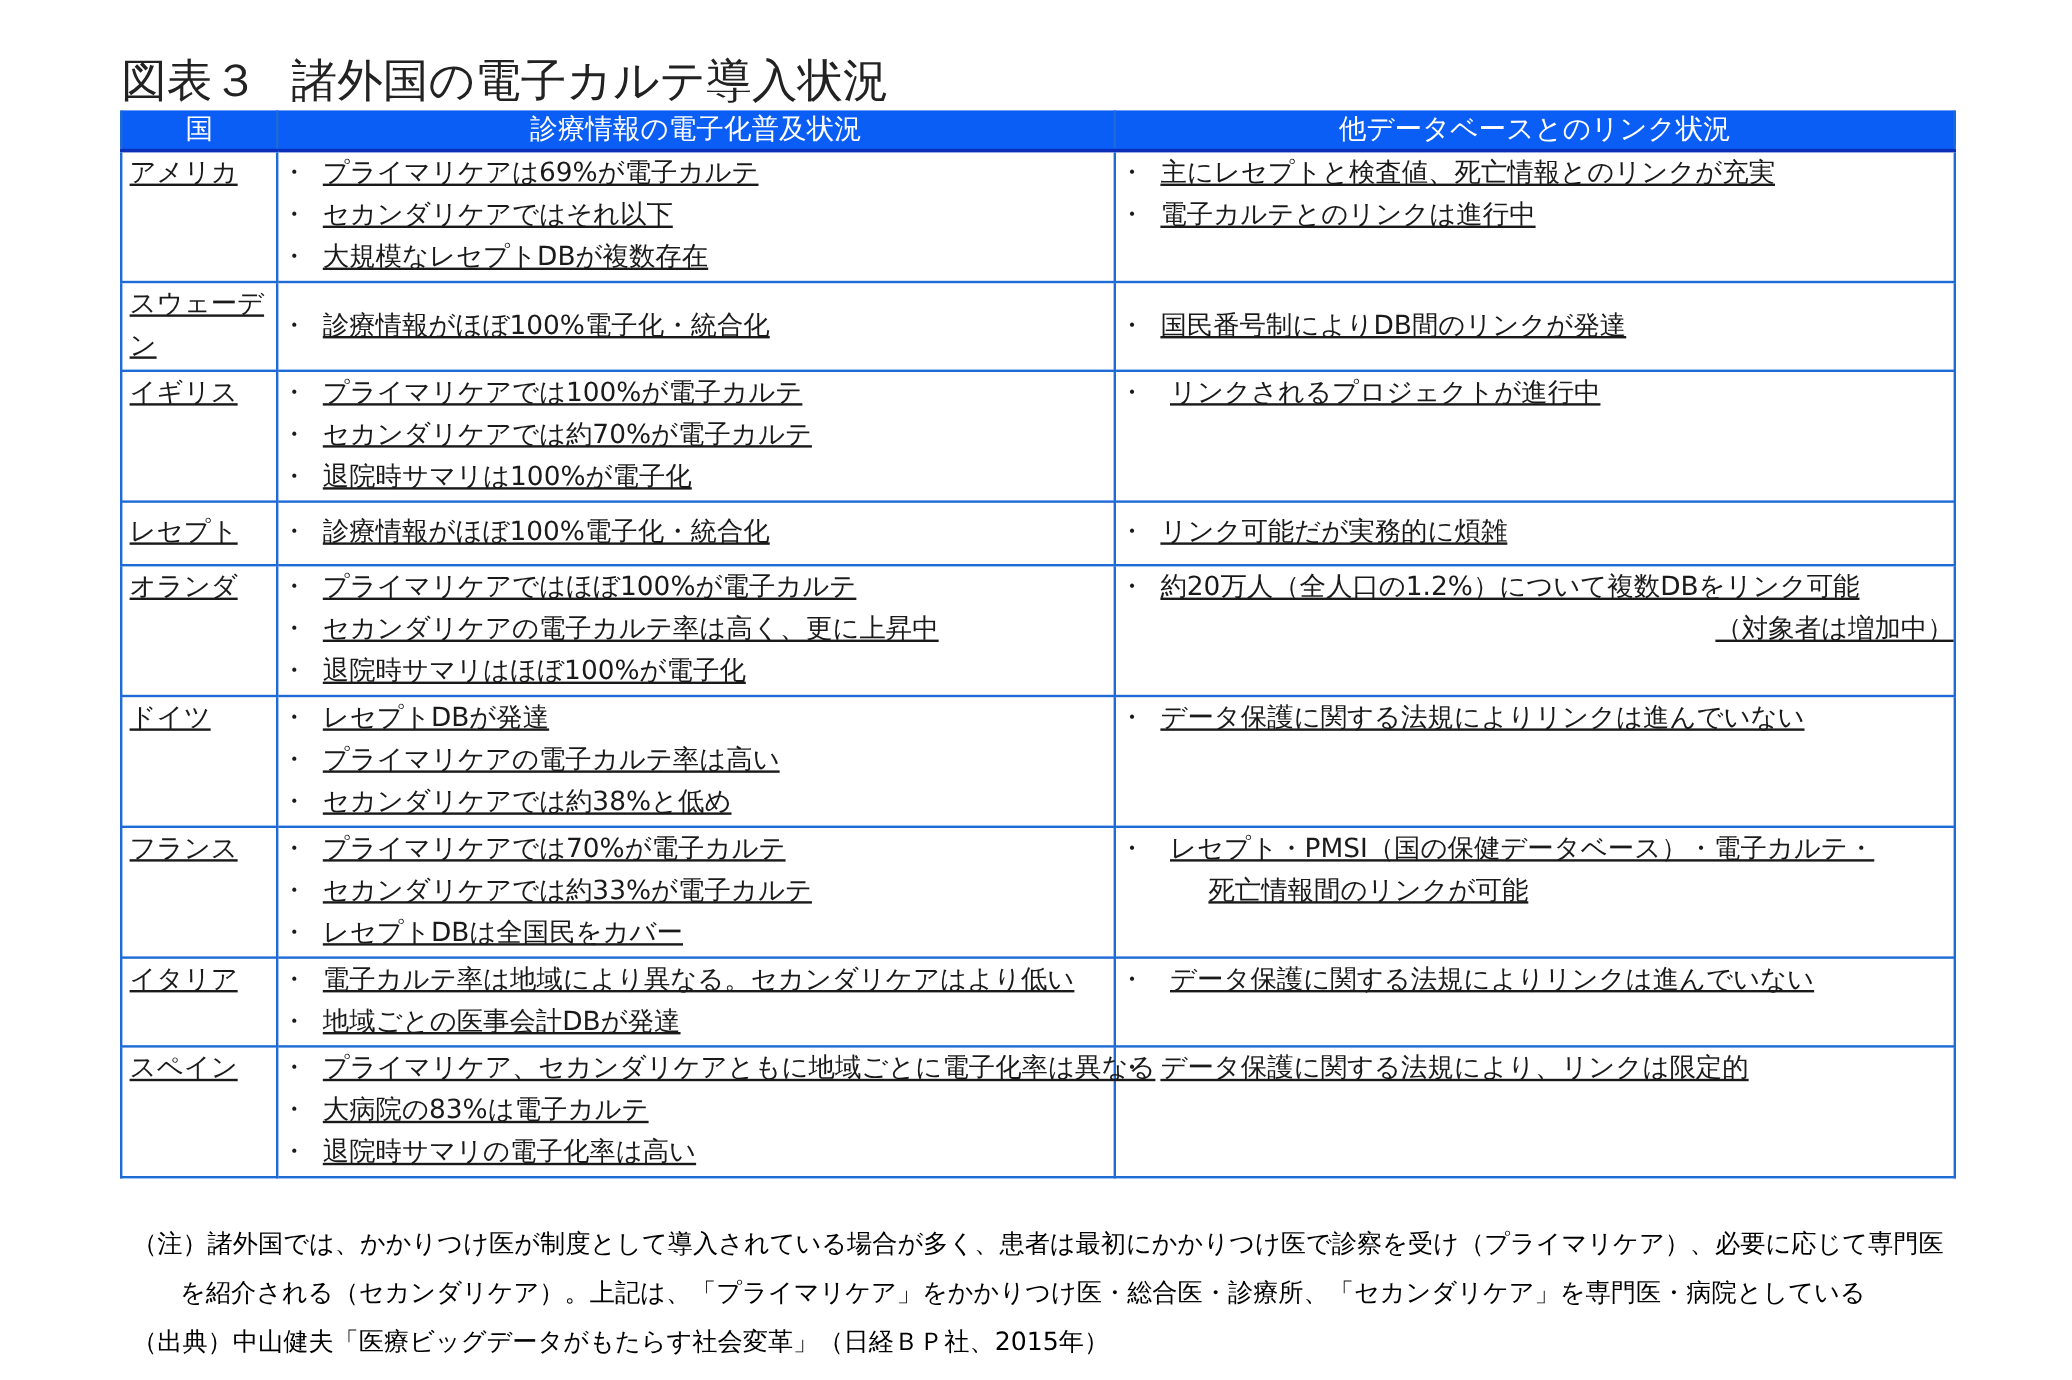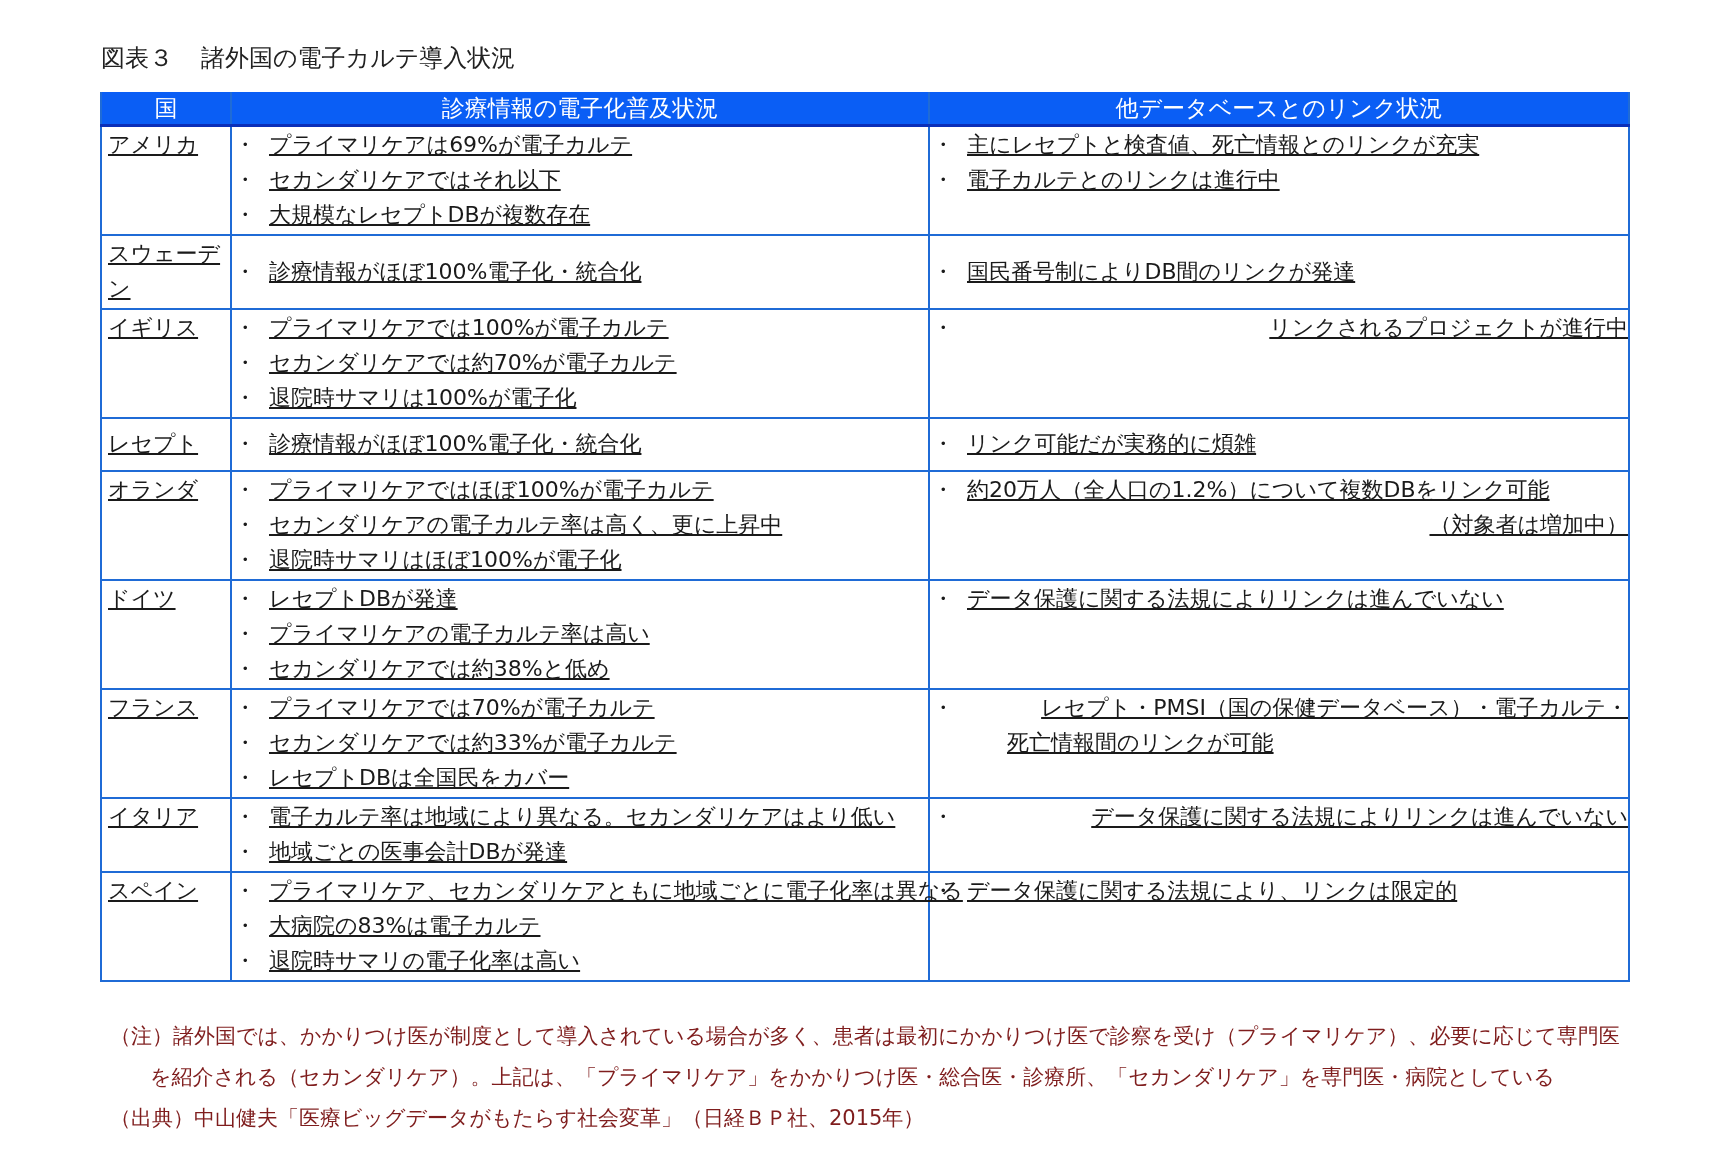--- a/index.html
+++ b/index.html
@@ -10,7 +10,7 @@
   }
   .title {
     position: absolute; left: 101px; top: 42px;
-    font-size: 24px; letter-spacing: 0px; color: #222; font-family: Liberation Mono, monospace;
+    font-size: 38px; letter-spacing: 0px; color: #222; font-family: Liberation Mono, monospace;
   }
   .title .num { margin-right: 28px; }
   table.grid {

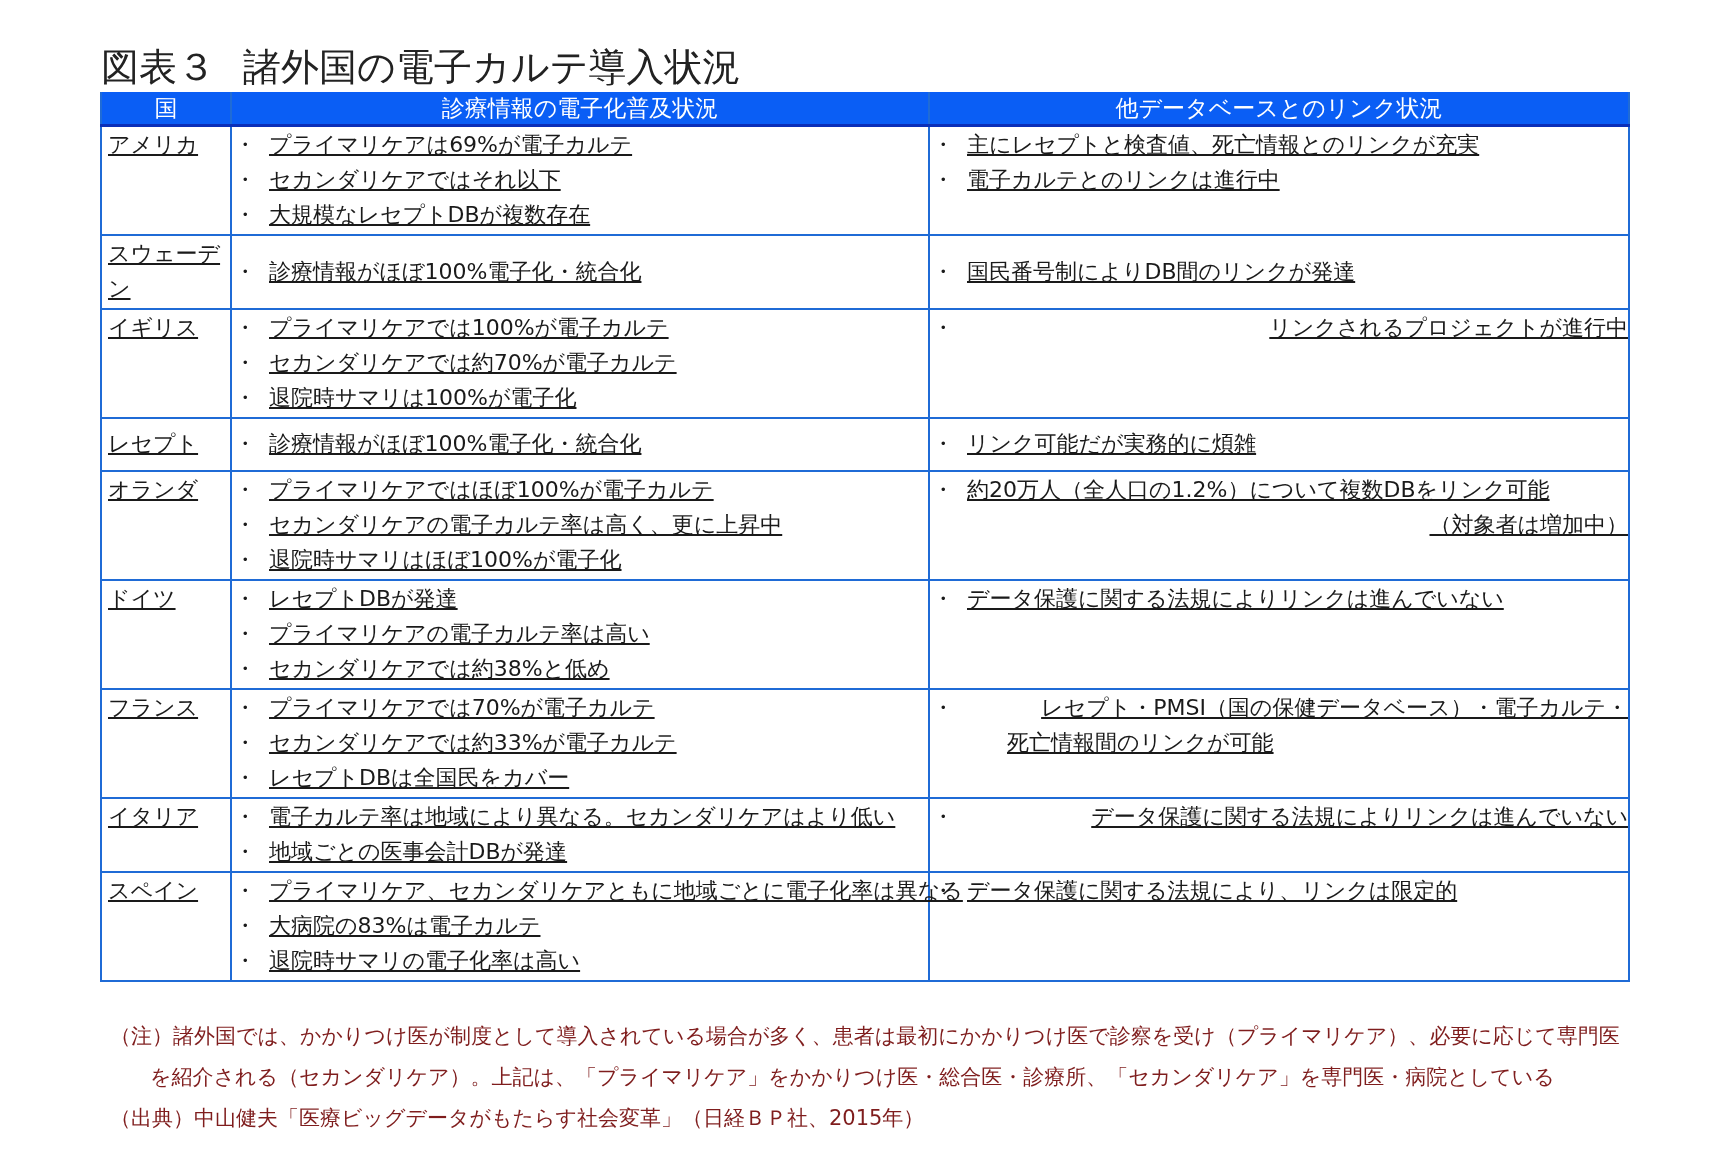--- a/index.html
+++ b/index.html
@@ -42,7 +42,7 @@
   ul.items li::before {
     content: "・"; position: absolute; left: 2px; top: 0;
   }
-  ul.items li.indent { padding-left: 45px; text-align: right; }
+  ul.items li.indent { padding-left: 45px; }
   ul.items li.cont { padding-left: 10px; text-align: right; }
   ul.items li.cont::before { content: ""; }
   ul.items li.cont2 { padding-left: 45px; margin-left: 32px; }

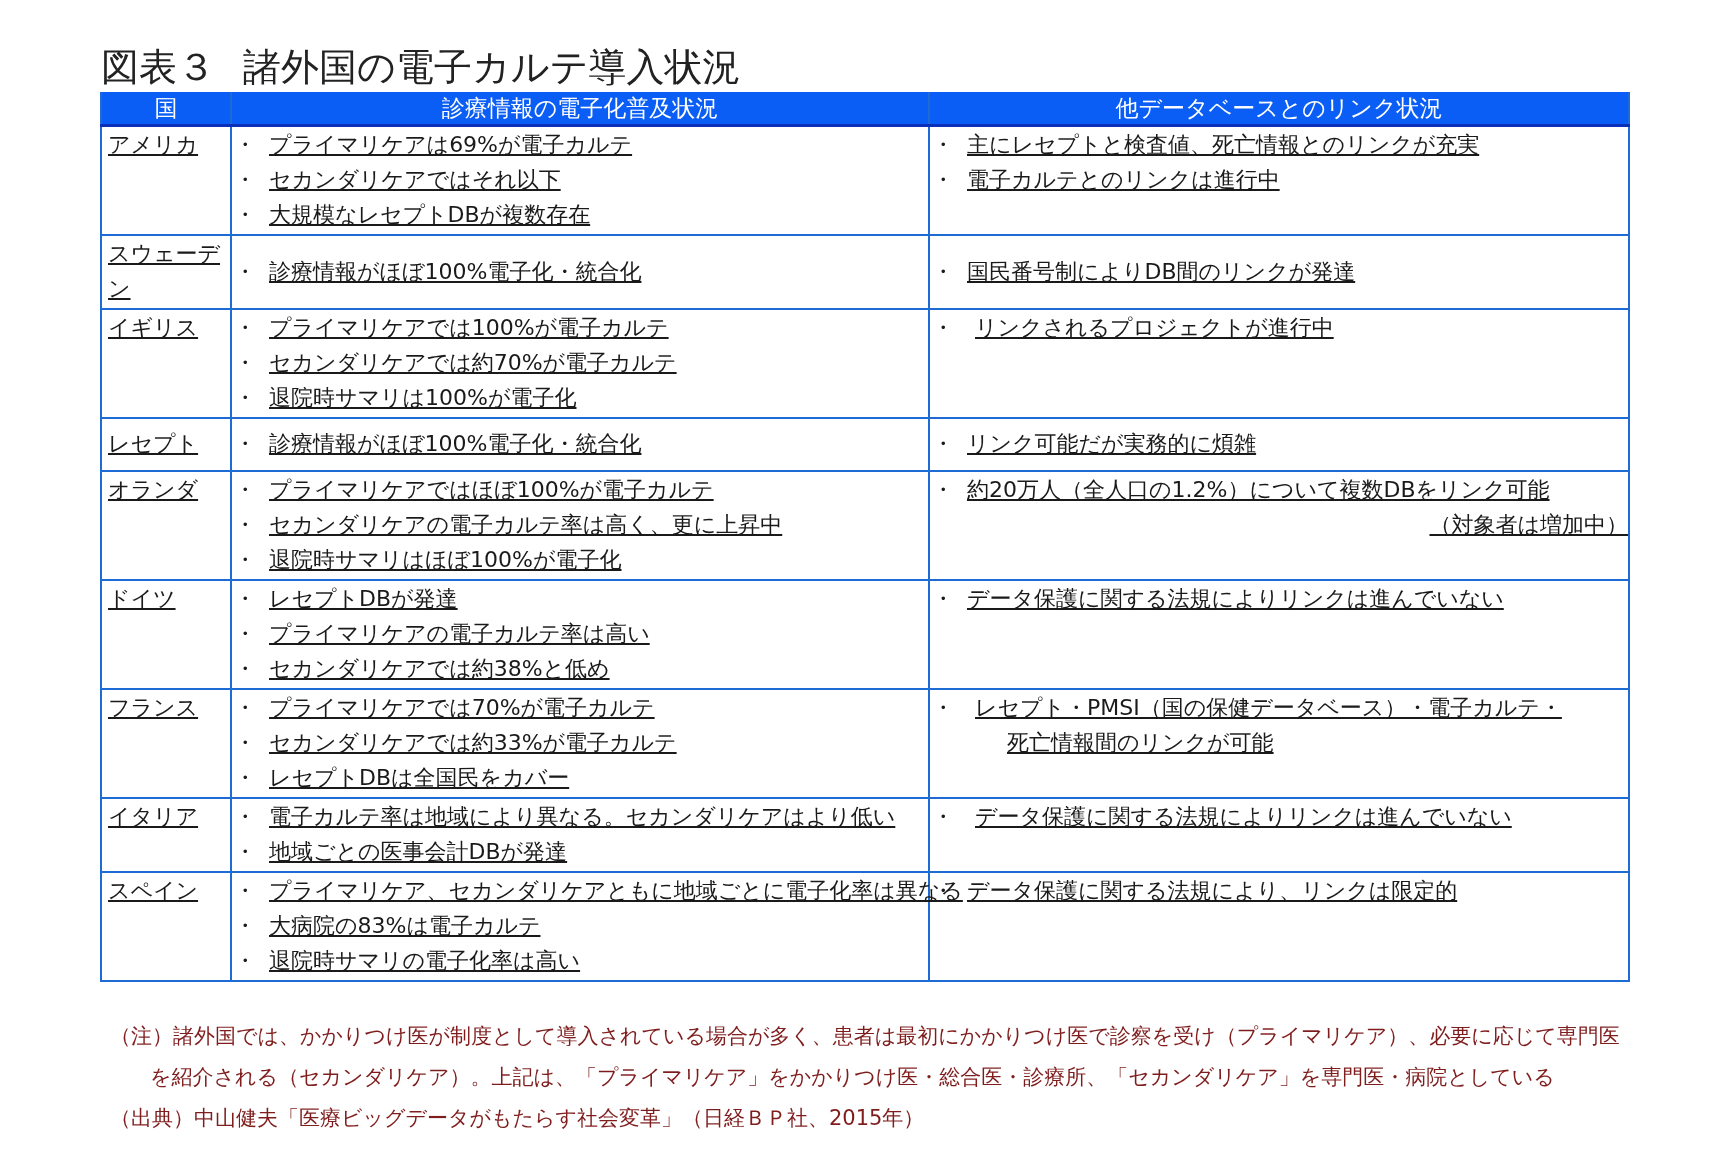--- a/index.html
+++ b/index.html
@@ -49,7 +49,7 @@
   ul.items li.cont2::before { content: ""; }
   .notes {
     position: absolute; left: 110px; top: 1016px;
-    font-size: 21px; line-height: 41px; color: #7f1d1d;
+    font-size: 21px; line-height: 41px; color: #000000;
   }
   .notes .line2 { padding-left: 40px; }
 </style>

